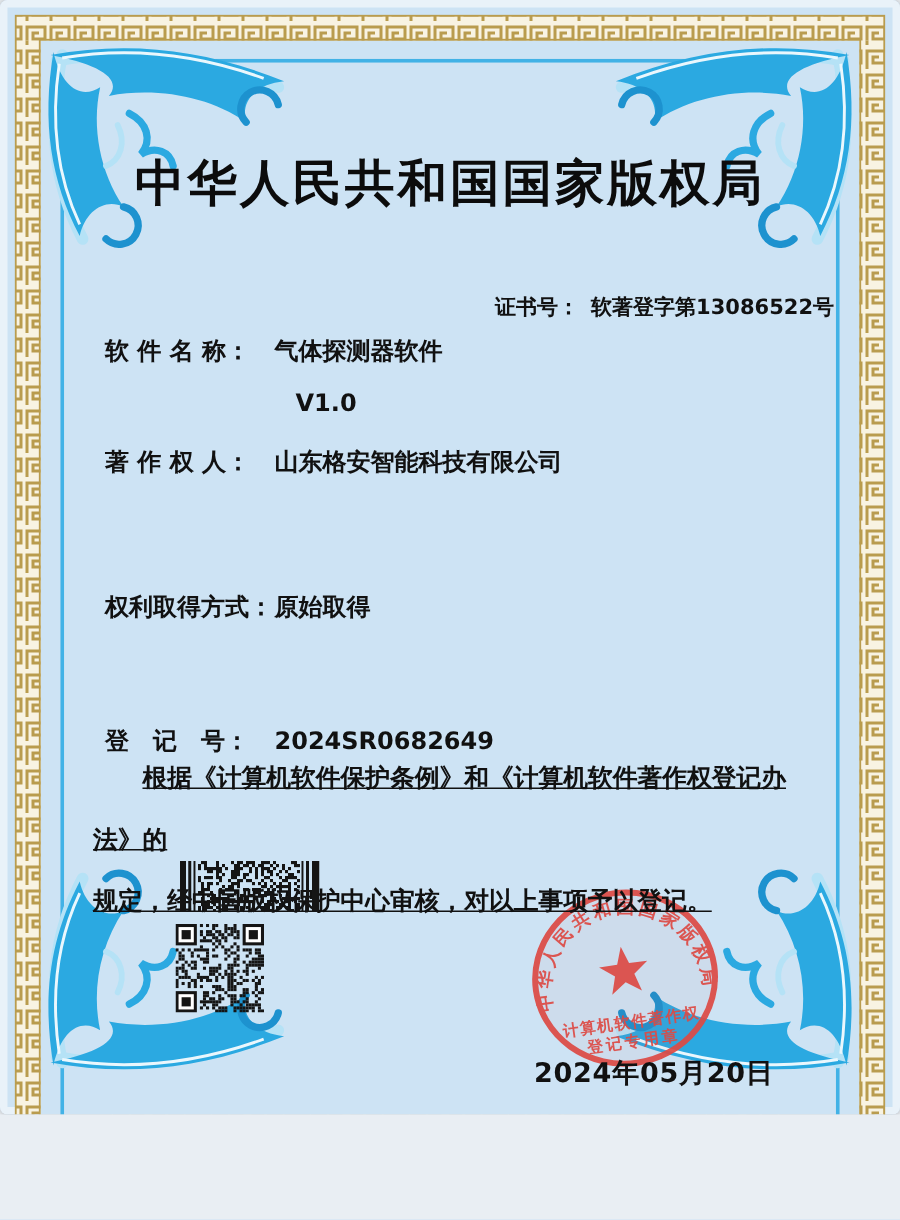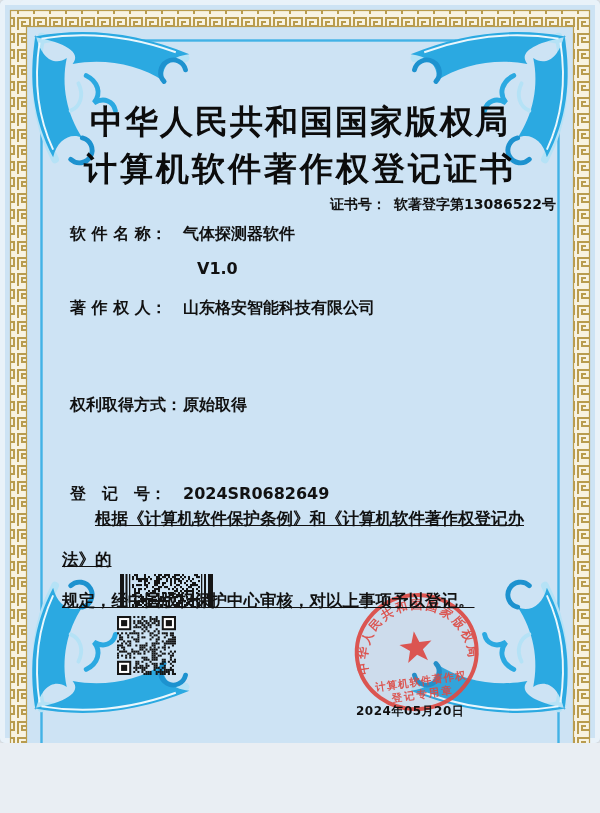--- a/index.html
+++ b/index.html
@@ -878,7 +878,6 @@
     </svg>
 
   <div class="title1 z5">中华人民共和国国家版权局</div>
-  <div class="title2 z5">计算机软件著作权登记证书</div>
 
   <div class="certno z5">
     <span class="lbl">证书号：</span><span>软著登字第13086522号</span>

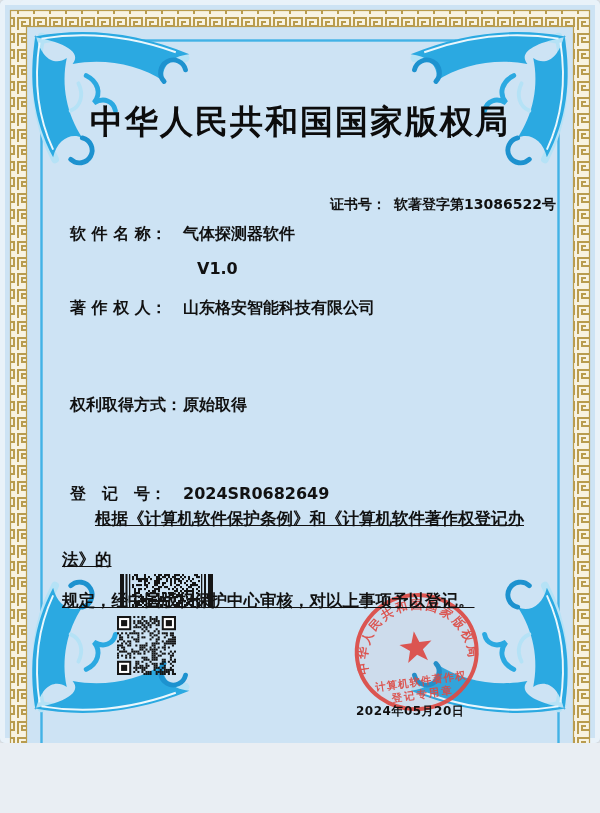--- a/index.html
+++ b/index.html
@@ -37,7 +37,7 @@
   .qrcode{position:absolute; left:117px; top:616px; z-index:5;}
   .seal{position:absolute; left:352px; top:592px; width:130px; height:124px;
     transform:rotate(-8deg); z-index:4; opacity:.92;}
-  .datebox{position:absolute; left:356px; top:703px; font-size:12px;
+  .datebox{position:absolute; left:356px; top:703px; font-size:18px;
     font-weight:bold; letter-spacing:.5px; z-index:6;}
 </style>
 </head>

